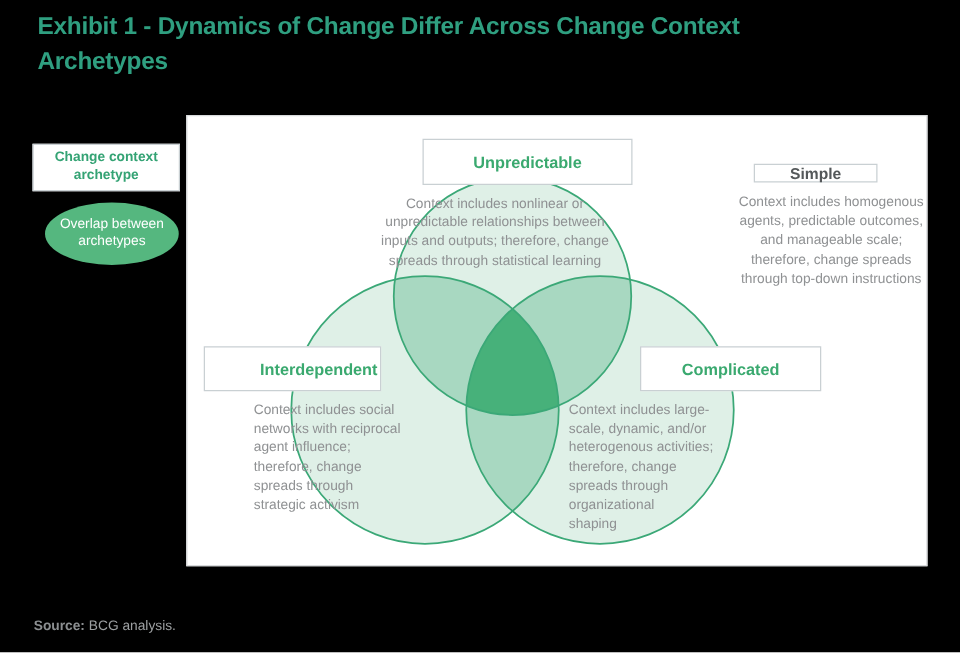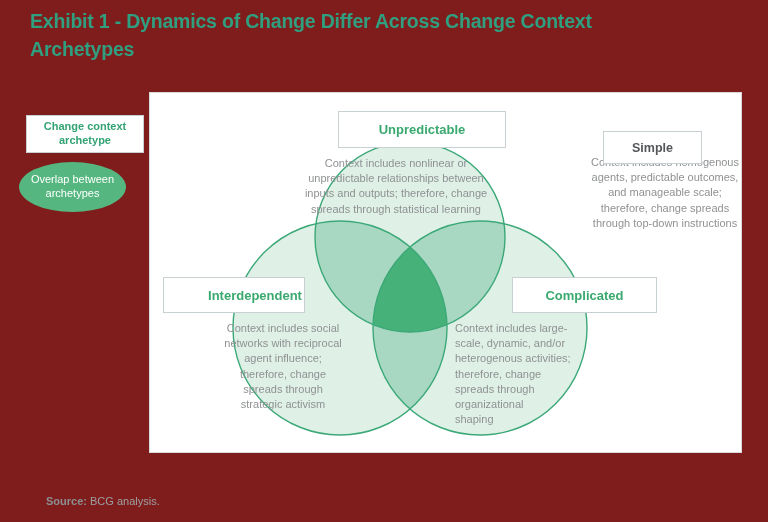--- a/index.html
+++ b/index.html
@@ -17,7 +17,7 @@
   *{margin:0;padding:0;box-sizing:border-box;}
   html,body{width:768px;height:522px;background:#ffffff;overflow:hidden;
     font-family:"Liberation Sans", sans-serif;}
-  .stage{position:relative;width:768px;height:522px;background:#7f1d1d;}
+  .stage{position:relative;width:768px;height:522px;background:#000000;}
 
   .title{position:absolute;left:30px;top:8px;width:650px;
     font-size:19.5px;font-weight:600;line-height:1.42;color:var(--title-green);

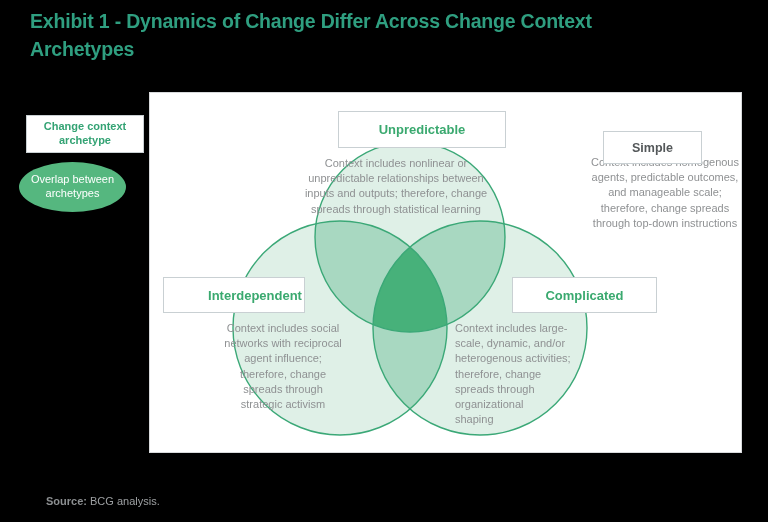--- a/index.html
+++ b/index.html
@@ -42,7 +42,7 @@
   .lbl-unpredictable{left:338px;top:111px;width:168px;height:37px;}
   .lbl-interdependent{left:163px;top:277px;width:142px;height:36px;padding-left:42px;}
   .lbl-complicated{left:512px;top:277px;width:145px;height:36px;}
-  .lbl-simple{left:603px;top:131px;width:99px;height:33px;color:#54585a;font-size:12.5px;}
+  .lbl-simple{left:603px;top:131px;width:99px;height:15px;color:#54585a;font-size:12.5px;}
 
   .desc{position:absolute;font-size:11px;line-height:1.38;color:var(--body-gray);
     white-space:pre-line;z-index:4;}

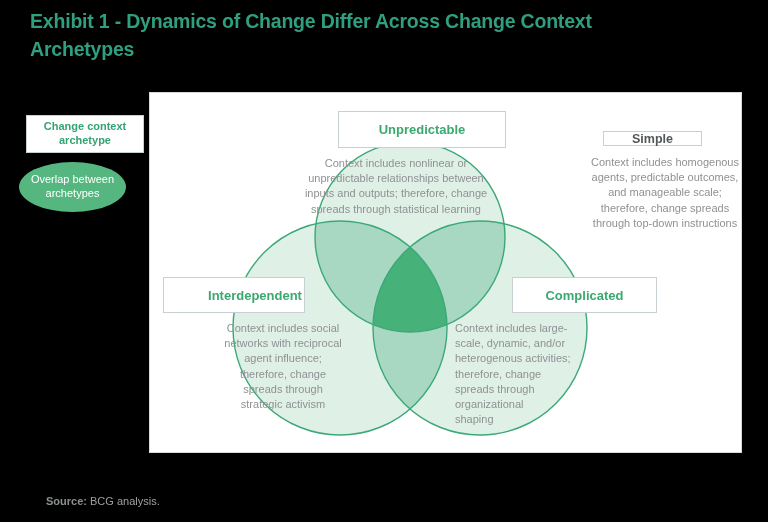--- a/index.html
+++ b/index.html
@@ -27,7 +27,7 @@
     border:1px solid var(--box-border);background:#fff;display:flex;
     align-items:center;justify-content:center;text-align:center;
     font-size:11px;font-weight:700;color:#34a374;line-height:1.25;padding:12px 6px;}
-  .legend-ellipse{position:absolute;left:19px;top:162px;width:107px;height:50px;
+  .legend-ellipse{position:absolute;left:36px;top:162px;width:107px;height:50px;
     background:var(--ellipse);border-radius:50%;display:flex;align-items:center;
     justify-content:center;text-align:center;color:#fff;font-size:11px;
     line-height:1.25;padding:4px 8px;}

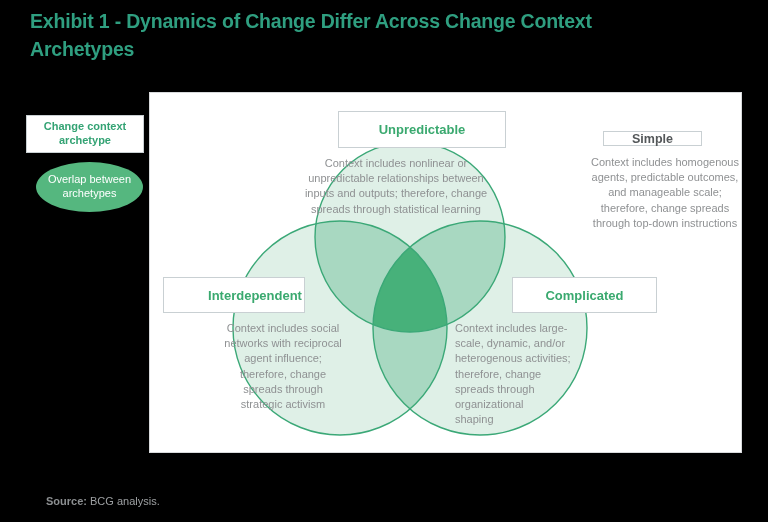--- a/index.html
+++ b/index.html
@@ -48,7 +48,7 @@
     white-space:pre-line;z-index:4;}
   .desc-unpredictable{left:266px;top:156px;width:260px;text-align:center;}
   .desc-simple{left:573px;top:155px;width:184px;text-align:center;}
-  .desc-interdependent{left:203px;top:321px;width:160px;text-align:center;}
+  .desc-interdependent{left:203px;top:321px;width:160px;text-align:left;}
   .desc-complicated{left:455px;top:321px;width:180px;text-align:left;}
 
   .source{position:absolute;left:46px;top:495px;font-size:11px;color:#9da0a2;}

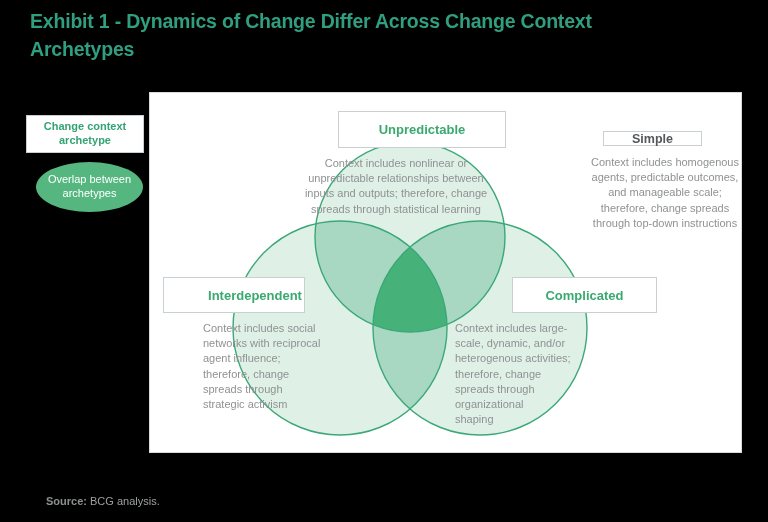--- a/index.html
+++ b/index.html
@@ -51,7 +51,7 @@
   .desc-interdependent{left:203px;top:321px;width:160px;text-align:left;}
   .desc-complicated{left:455px;top:321px;width:180px;text-align:left;}
 
-  .source{position:absolute;left:46px;top:495px;font-size:11px;color:#9da0a2;}
+  .source{position:absolute;left:27px;top:495px;font-size:11px;color:#9da0a2;}
   .source b{font-weight:700;color:#8c8f91;}
 </style>
 </head>

